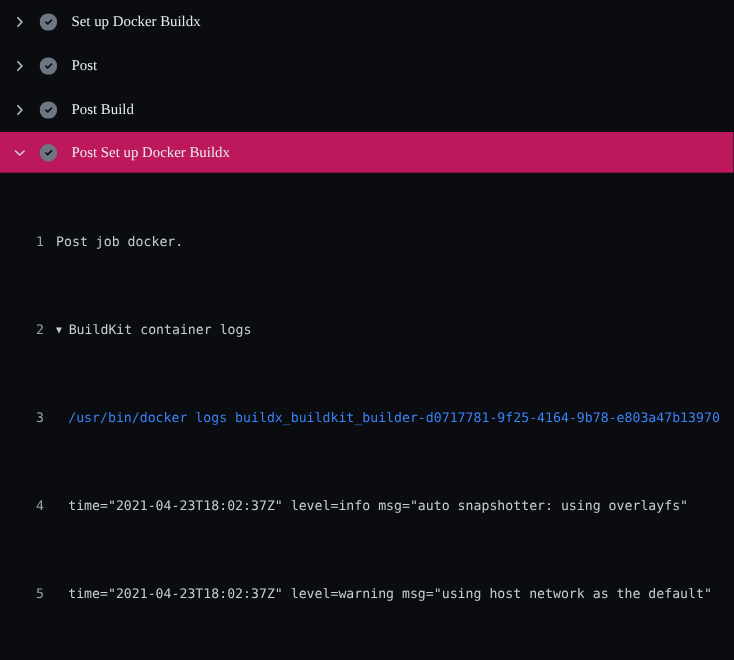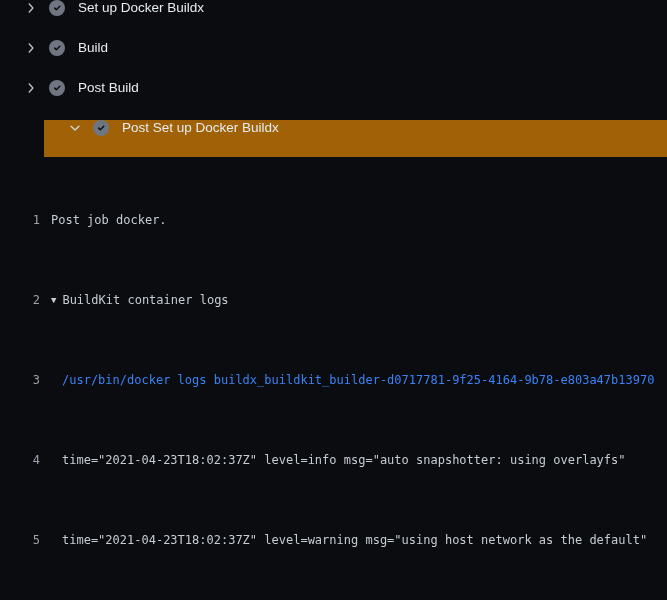--- a/index.html
+++ b/index.html
@@ -10,9 +10,9 @@
   }
   .steps { width:100%; }
   .step {
-    display:flex; align-items:flex-start;
-    height:40px; padding-left:23px;
-    cursor:pointer; box-sizing:border-box;
+    display:flex; align-items:center;
+    height:40px; padding-left:10px;
+    cursor:pointer; box-sizing:border-box;font-family:Liberation Serif, serif;
   }
   .step.expanded { height:37px; background:#a16207;margin-left:44px; }
   .chev {

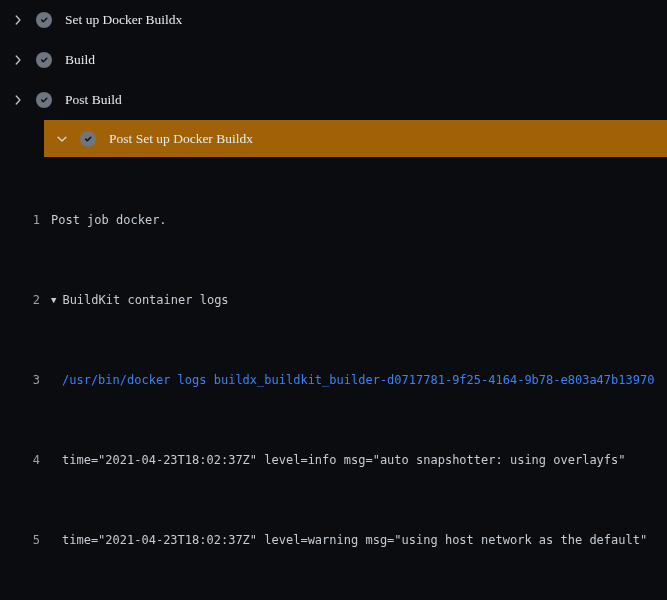--- a/index.html
+++ b/index.html
@@ -81,7 +81,7 @@
         <path d="M11.3 5.7a.75.75 0 0 1 0 1.06l-3.45 3.47a.75.75 0 0 1-1.06 0L5.2 8.63a.75.75 0 1 1 1.06-1.06l1.06 1.06 2.92-2.93a.75.75 0 0 1 1.06 0z" fill="#0a0c10"></path>
       </svg>
     </span>
-    <span class="step-label">Build</span>
+    <span class="step-label">Post</span>
   </div>
 
   <div class="step">

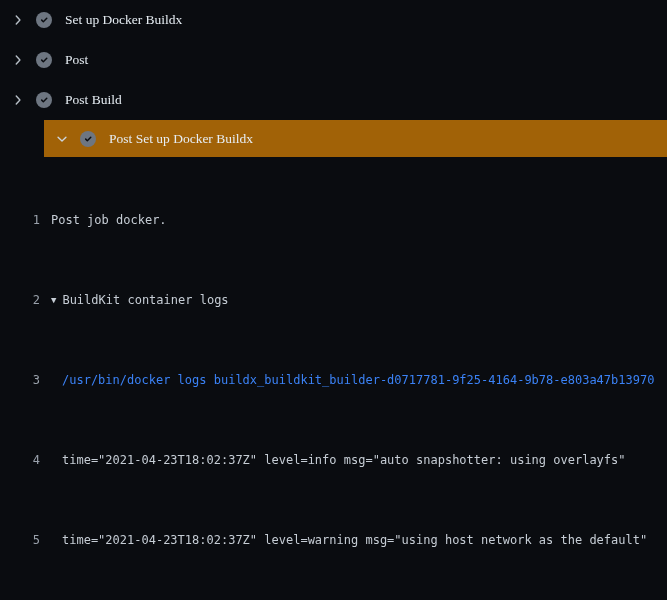--- a/index.html
+++ b/index.html
@@ -14,7 +14,7 @@
     height:40px; padding-left:10px;
     cursor:pointer; box-sizing:border-box;font-family:Liberation Serif, serif;
   }
-  .step.expanded { height:37px; background:#a16207;margin-left:44px; }
+  .step.expanded { height:37px; background:#be185d; }
   .chev {
     width:16px; height:16px; flex:0 0 16px;
     display:flex; align-items:center; justify-content:center;

